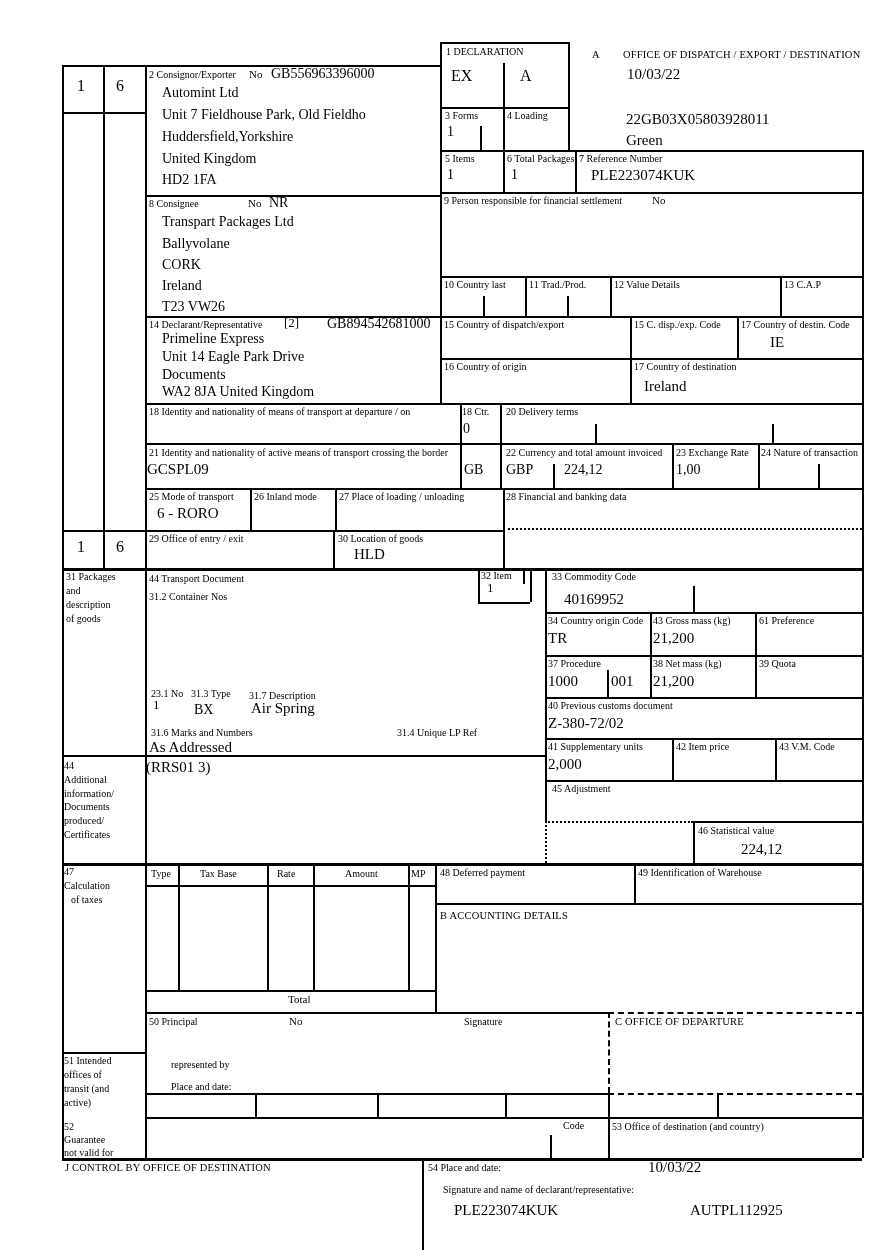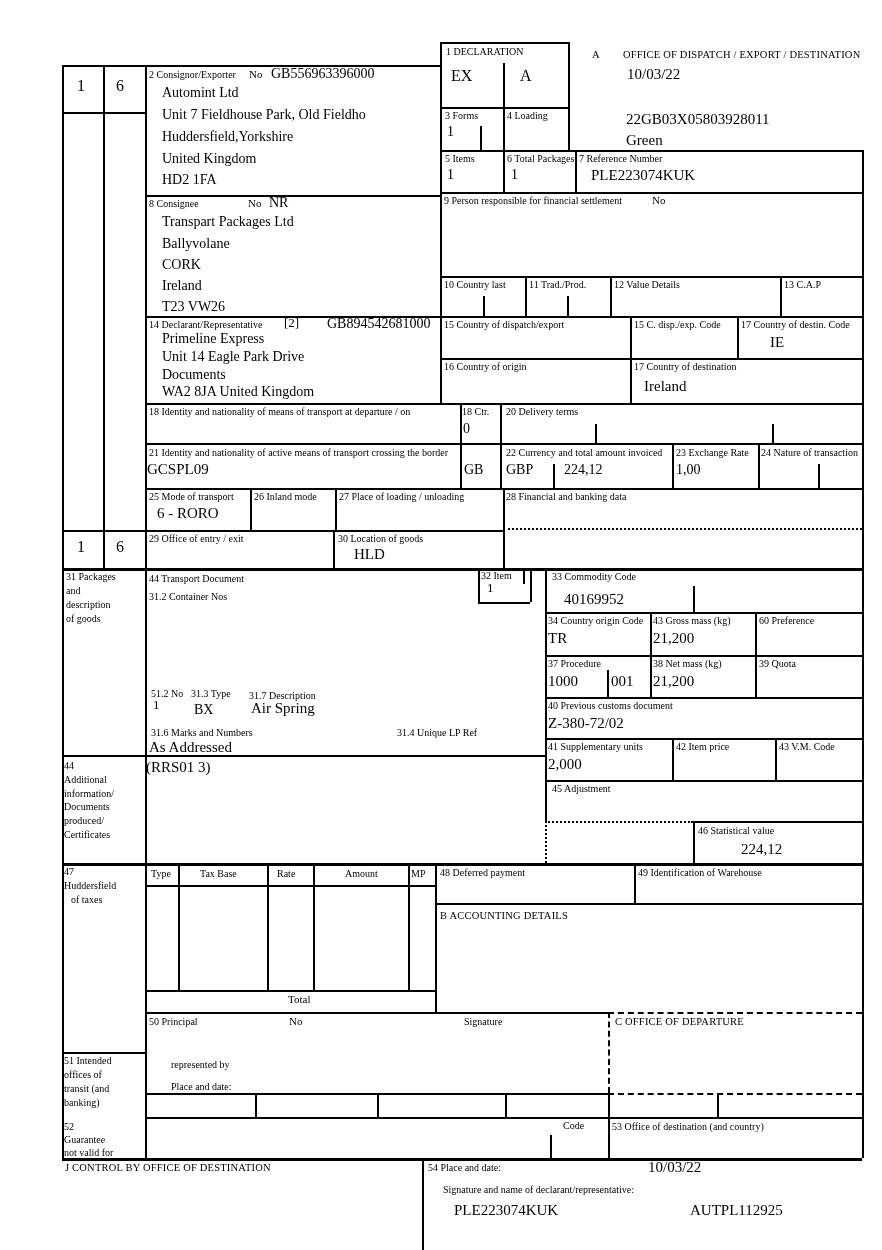--- a/index.html
+++ b/index.html
@@ -220,7 +220,7 @@
   <div class="val v15" style="left:548px;top:630px">TR</div>
   <div class="lbl" style="left:653px;top:615px">43 Gross mass (kg)</div>
   <div class="val v15" style="left:653px;top:630px">21,200</div>
-  <div class="lbl" style="left:759px;top:615px">60 Preference</div>
+  <div class="lbl" style="left:759px;top:615px">61 Preference</div>
   <div class="lbl" style="left:548px;top:658px">37 Procedure</div>
   <div class="val v15" style="left:548px;top:673px">1000</div>
   <div class="val v15" style="left:611px;top:673px">001</div>

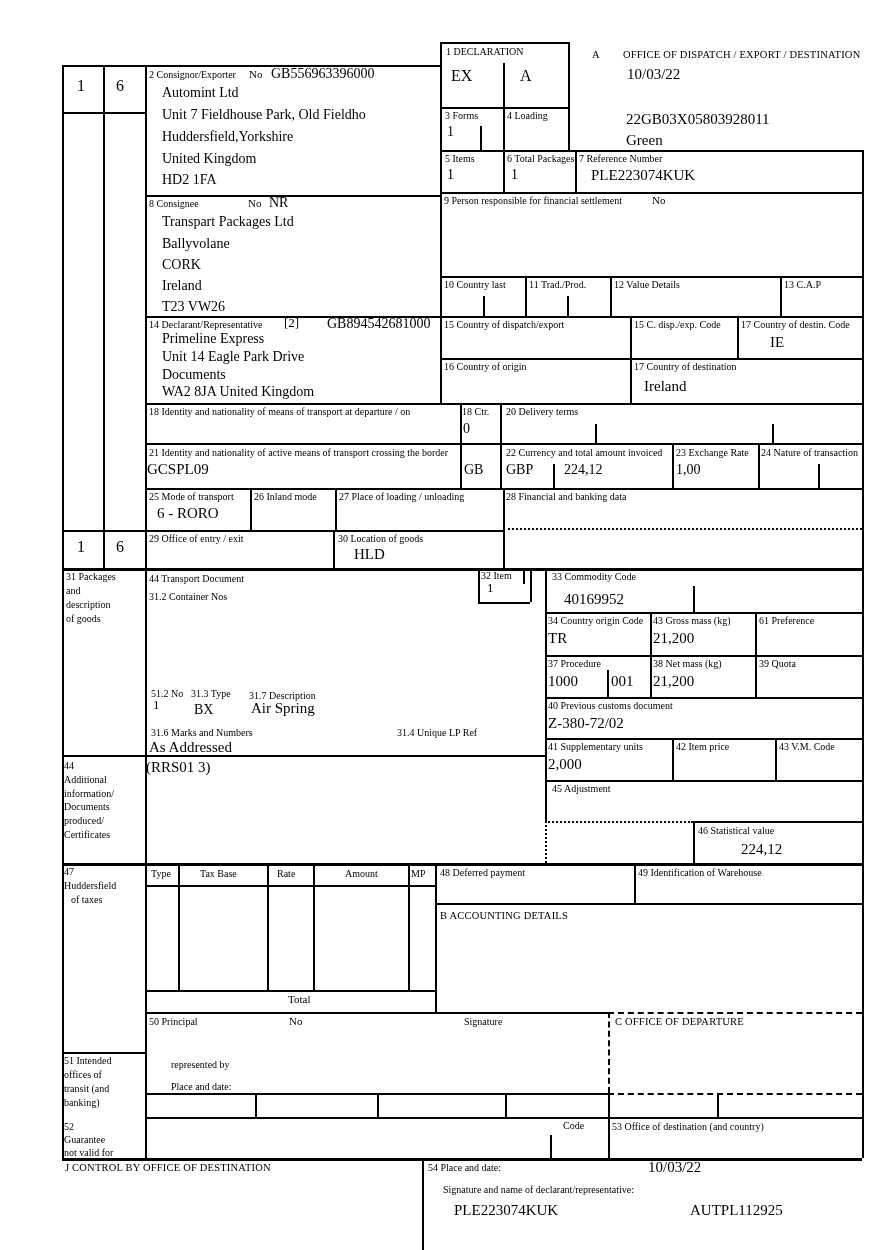--- a/index.html
+++ b/index.html
@@ -235,7 +235,7 @@
   <div class="lbl" style="left:779px;top:741px">43 V.M. Code</div>
   <div class="lbl" style="left:552px;top:783px">45 Adjustment</div>
 
-  <div class="lbl" style="left:151px;top:688px">51.2 No</div>
+  <div class="lbl" style="left:151px;top:688px">23.1 No</div>
   <div class="val v13" style="left:153px;top:698px">1</div>
   <div class="lbl" style="left:191px;top:688px">31.3 Type</div>
   <div class="val" style="left:194px;top:702px">BX</div>

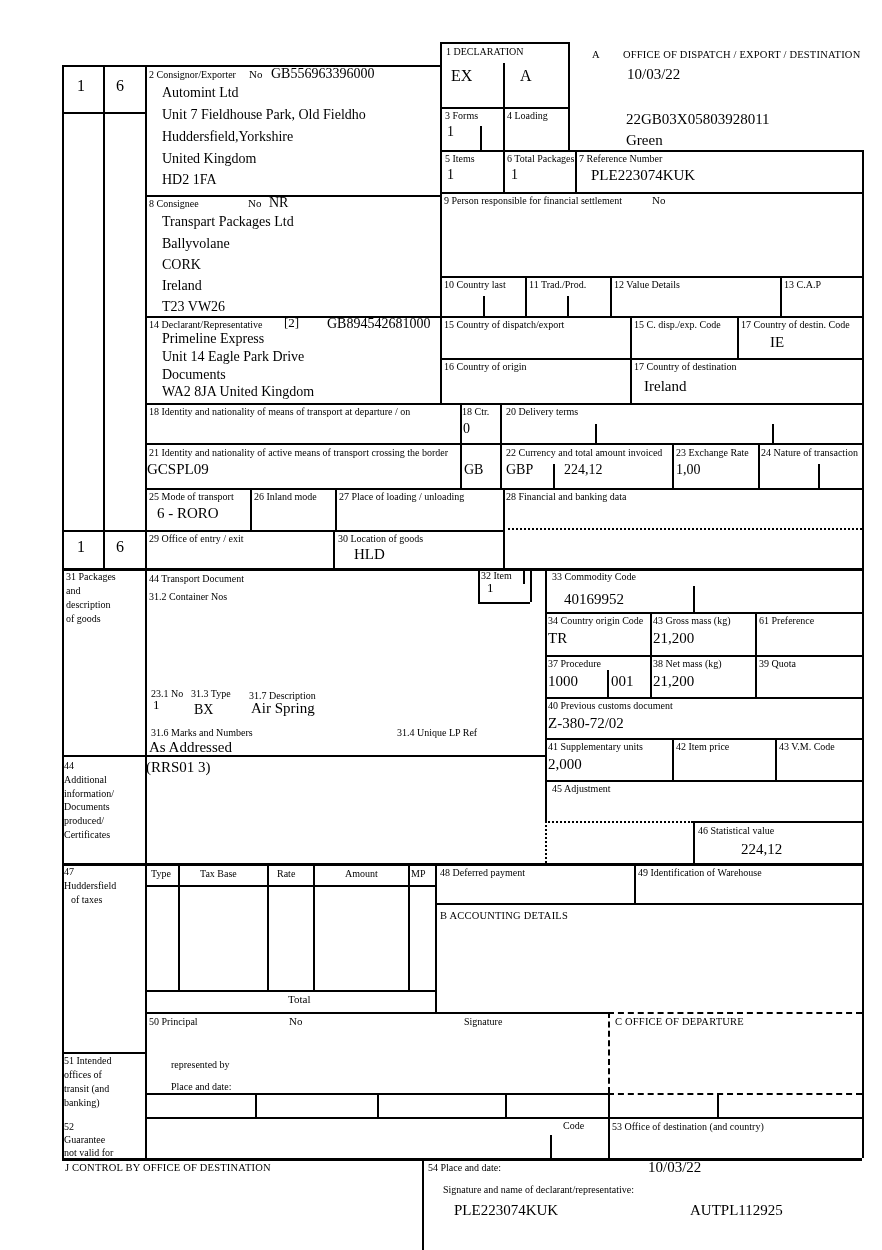--- a/index.html
+++ b/index.html
@@ -256,7 +256,7 @@
   <div class="val v15" style="left:741px;top:841px">224,12</div>
 
   <div class="lbl" style="left:64px;top:866px">47</div>
-  <div class="lbl" style="left:64px;top:880px">Huddersfield</div>
+  <div class="lbl" style="left:64px;top:880px">Calculation</div>
   <div class="lbl" style="left:71px;top:894px">of taxes</div>
   <div class="lbl" style="left:151px;top:868px">Type</div>
   <div class="lbl" style="left:200px;top:868px">Tax Base</div>

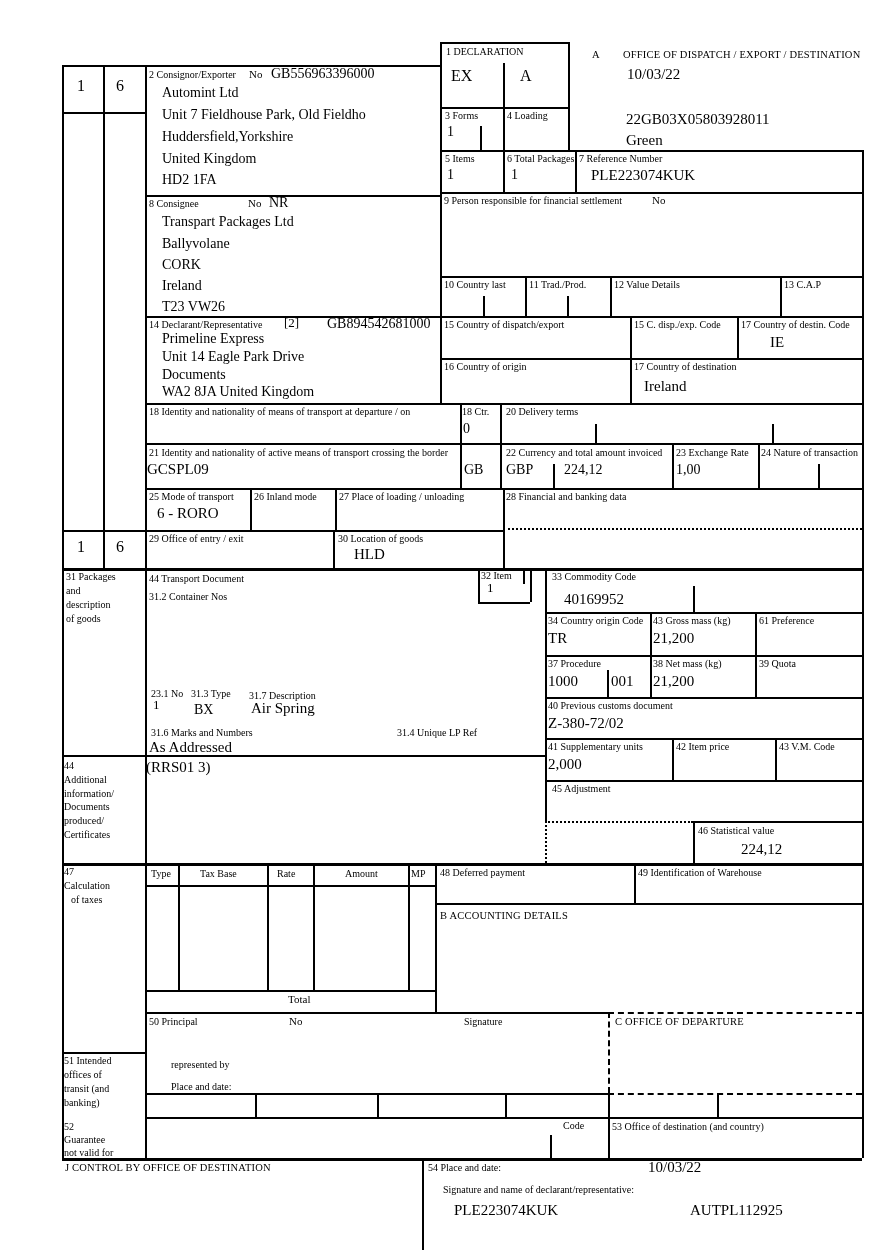--- a/index.html
+++ b/index.html
@@ -276,7 +276,7 @@
   <div class="lbl" style="left:64px;top:1055px">51 Intended</div>
   <div class="lbl" style="left:64px;top:1069px">offices of</div>
   <div class="lbl" style="left:64px;top:1083px">transit (and</div>
-  <div class="lbl" style="left:64px;top:1097px">banking)</div>
+  <div class="lbl" style="left:64px;top:1097px">active)</div>
   <div class="sec" style="left:615px;top:1016px">C OFFICE OF DEPARTURE</div>
 
   <div class="lbl" style="left:64px;top:1121px">52</div>

